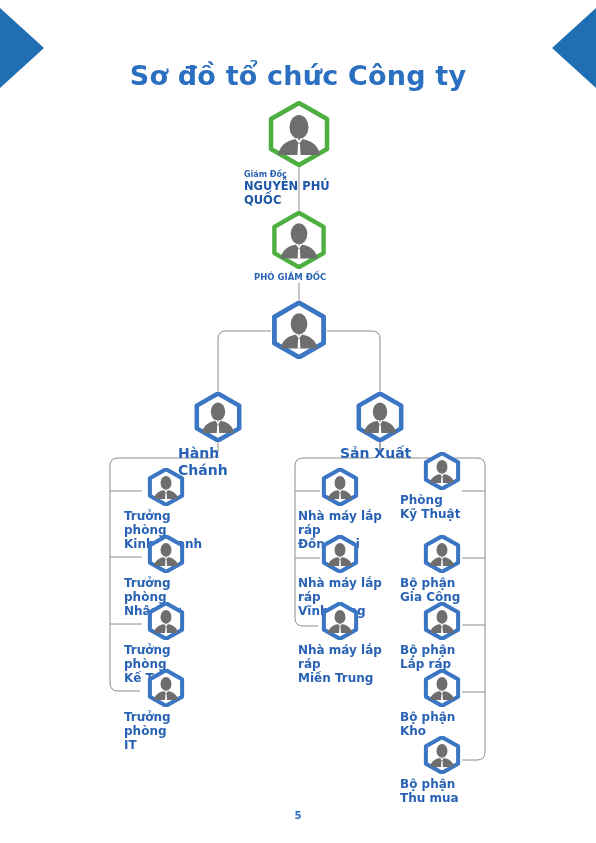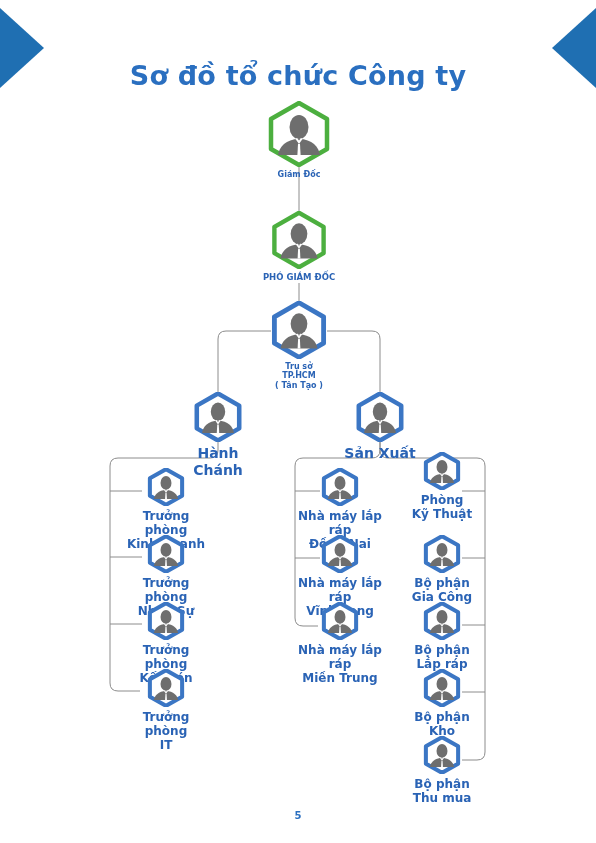--- a/index.html
+++ b/index.html
@@ -66,7 +66,7 @@
   
   .node {
     position: absolute;
-    text-align: center;
+    text-align: left;
   }
   .hexwrap {
     position: relative;

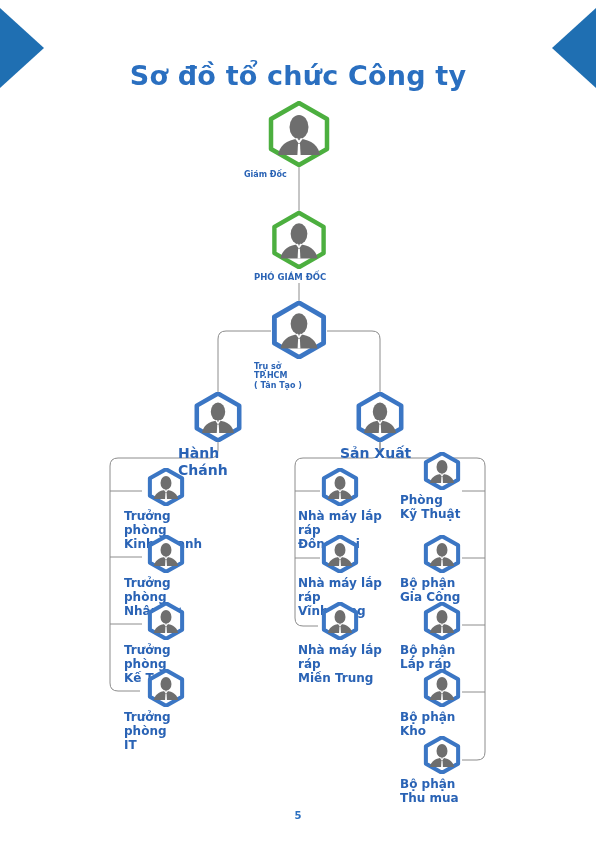--- a/index.html
+++ b/index.html
@@ -152,6 +152,7 @@
     </svg>
   </div>
   <div class="node-label">Giám Đốc</div>
+  <div class="node-sub">NGUYỄN PHÚ QUỐC</div>
 </div>
 
 <div class="node n-vice" style="left:254px; top:211px; width:90px;">

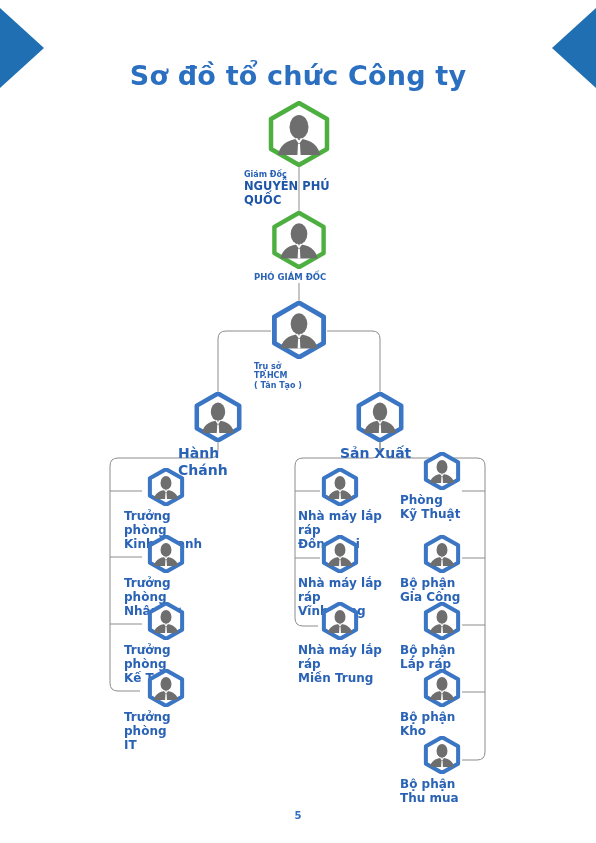--- a/index.html
+++ b/index.html
@@ -178,9 +178,6 @@
       <path d="M32 43 L34 43 L34.6 54 L31.4 54 Z" fill="#ffffff"></path>
     </svg>
   </div>
-  <div class="node-label">Trụ sở
-TP.HCM
-( Tân Tạo )</div>
 </div>
 
 <div class="node n-div" style="left:178px; top:392px; width:80px;">

